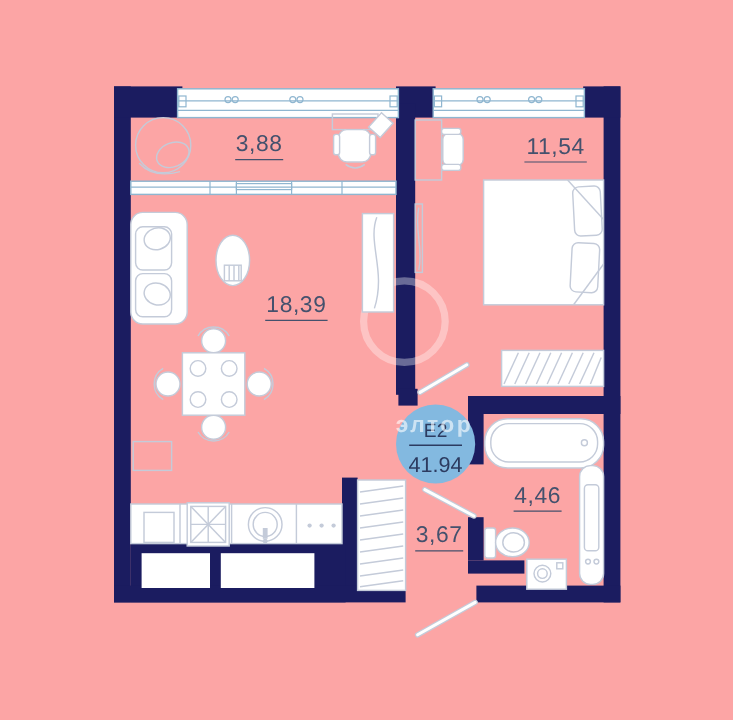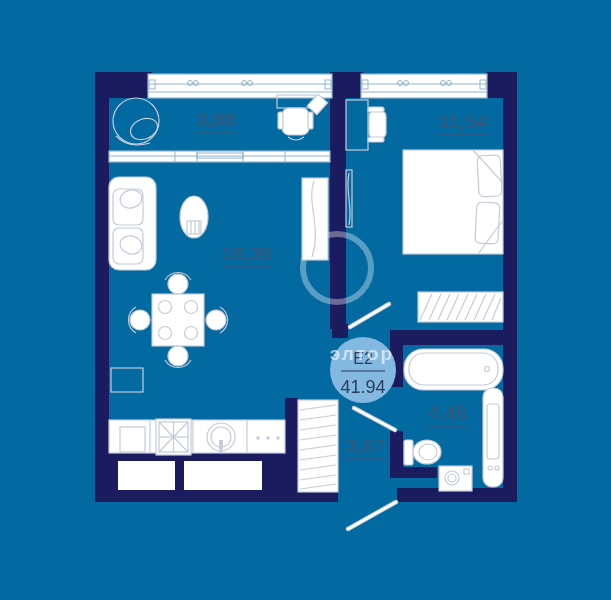--- a/index.html
+++ b/index.html
@@ -3,7 +3,7 @@
 <meta charset="utf-8">
 <style>
   html,body{margin:0;padding:0;background:#ffffff;}
-  .canvas{position:relative;width:611px;height:600px;background:#0369a1;overflow:hidden;
+  .canvas{position:relative;width:611px;height:600px;background:#fca5a5;overflow:hidden;
           font-family:"Liberation Sans",sans-serif;}
   svg{position:absolute;left:0;top:0;}
   .wall{fill:#1b1c60;stroke:none;}

